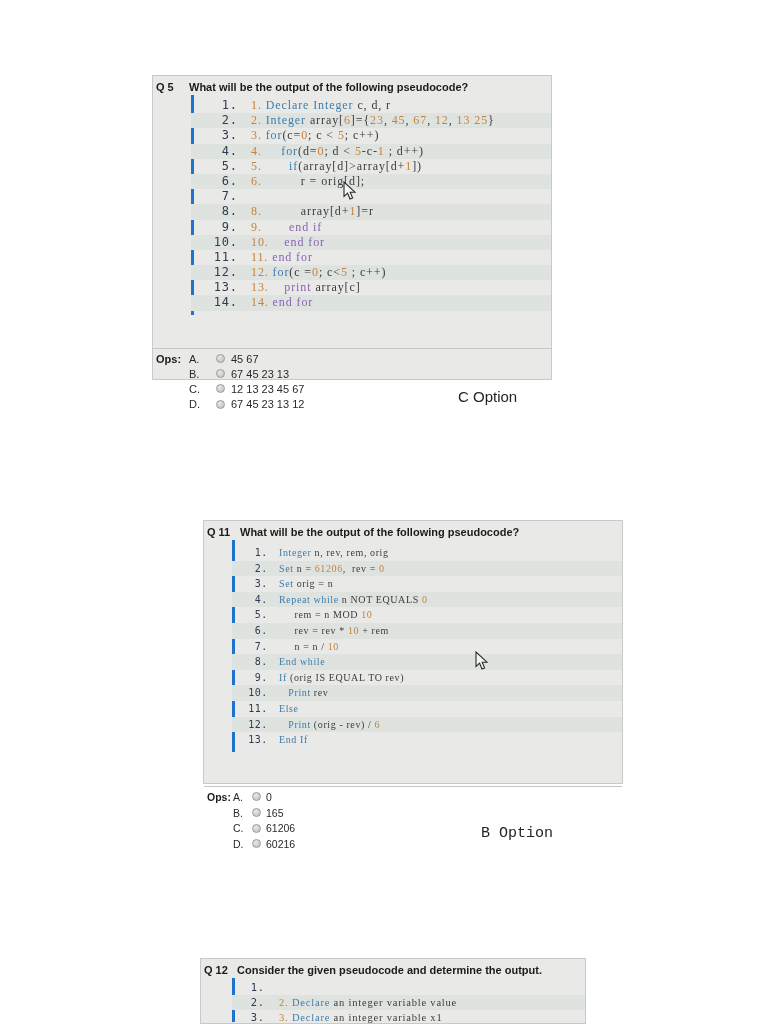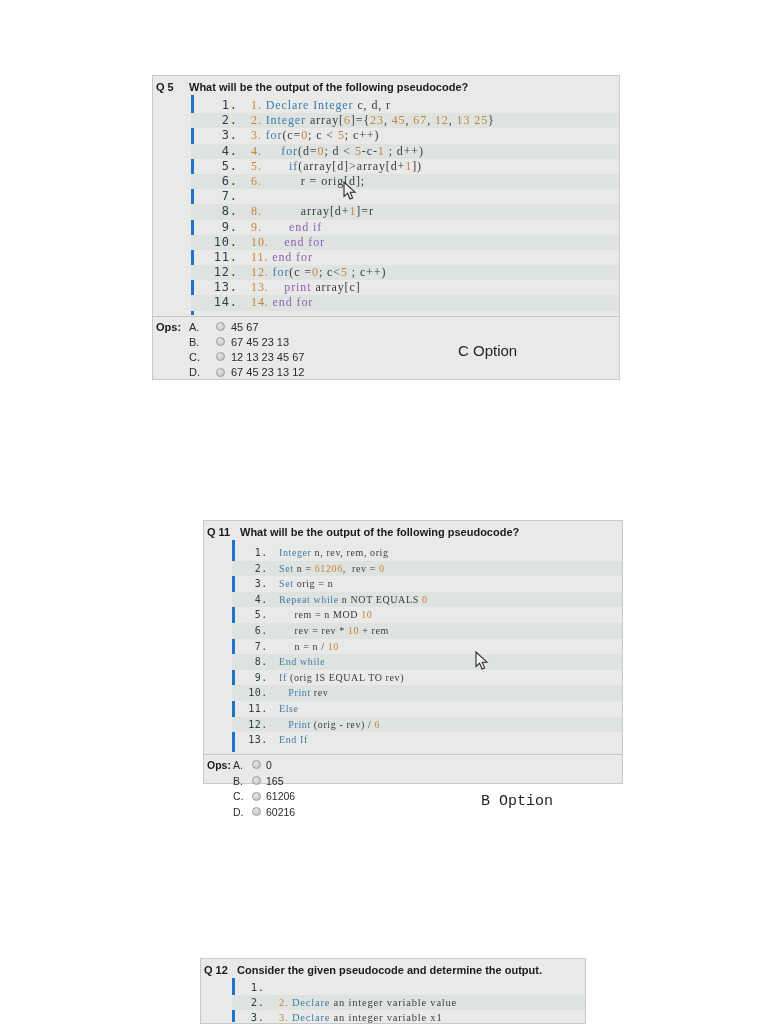--- a/index.html
+++ b/index.html
@@ -15,7 +15,7 @@
     background:#e9e9e7;
     border:1px solid #c9c9c7;
   }
-  .q5  { left:152px; top:75px;  width:468px; height:305px; }
+  .q5  { left:152px; top:75px;  width:400px; height:305px; }
   .q11 { left:203px; top:520px; width:420px; height:264px; }
   .q12 { left:200px; top:958px; width:386px; height:66px; }
 

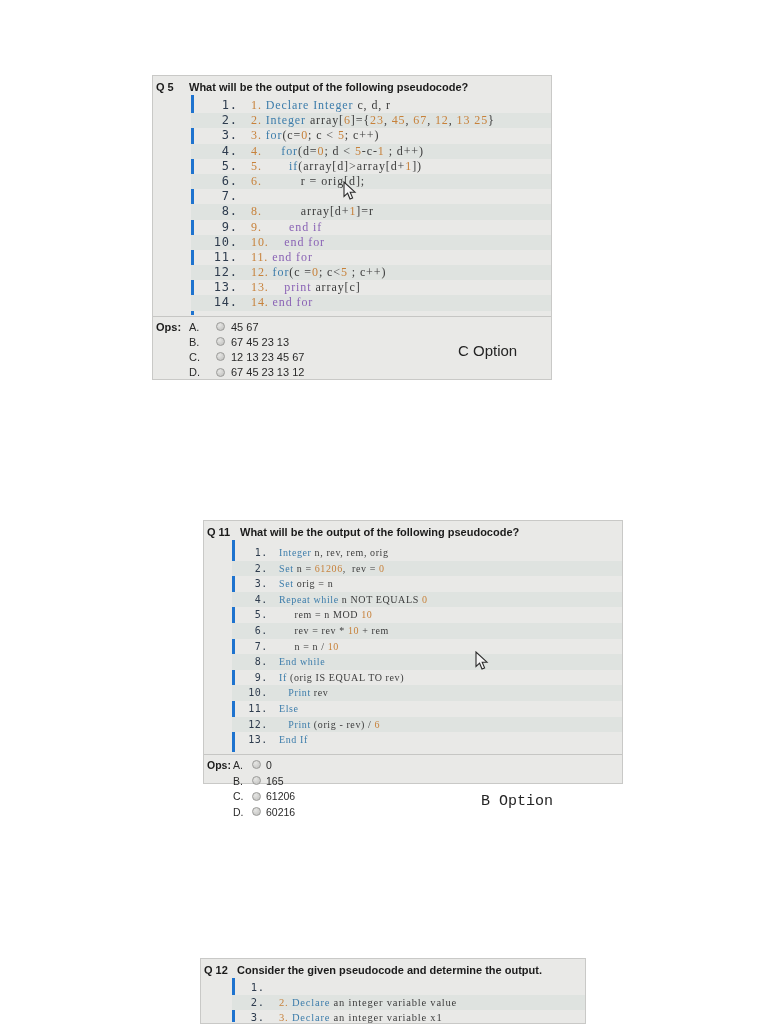--- a/index.html
+++ b/index.html
@@ -72,7 +72,7 @@
   .tok-kw2 { color:#8a63b5; }
   .tok-pl  { color:#3c3c3c; }
 
-  .ops { position:absolute; left:0; right:0; bottom:0; border-top:1px solid #c6c6c4; }
+  .ops { position:absolute; left:0; right:0; bottom:0; border-top:1px solid #c6c6c4;margin-top:32px; }
   .q5  .ops { top:240px; }
   .q11 .ops { top:233px; }
   .ops-label { position:absolute; top:4px; font-weight:bold; color:#1b1b1b; }

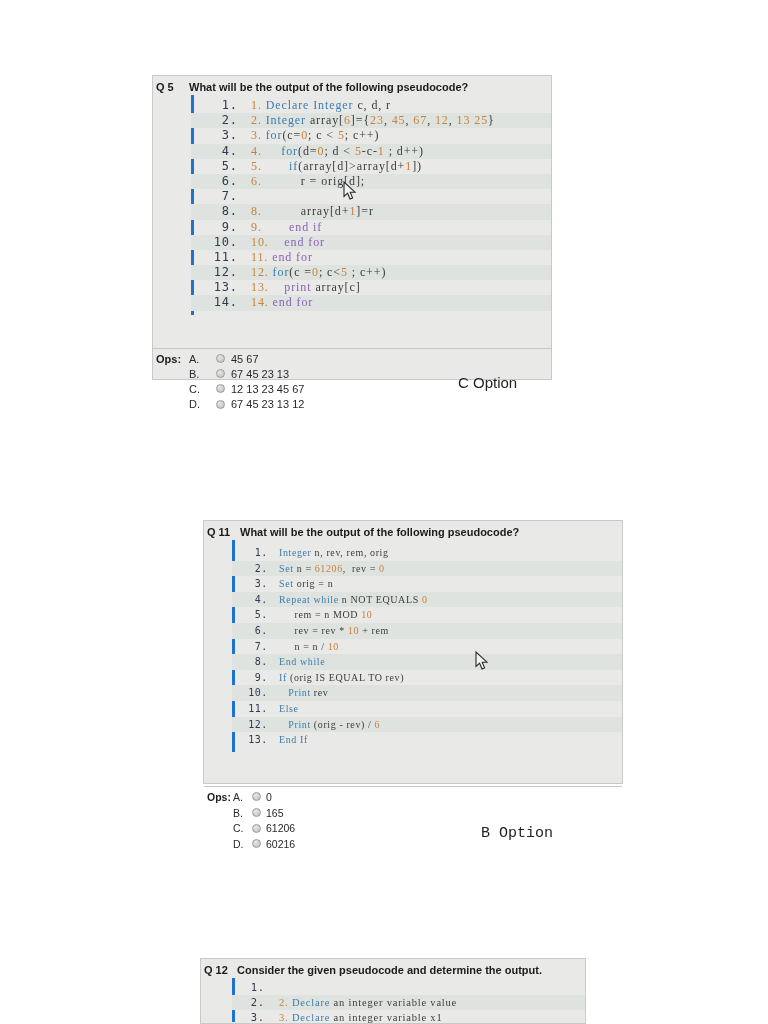--- a/index.html
+++ b/index.html
@@ -98,7 +98,7 @@
   .q11 .radio { margin-left:5px; margin-right:5px; }
 
   .answer-note { position:absolute; font-size:15px; color:#242424; }
-  .q5  .answer-note { left:305px; top:25px; }
+  .q5  .answer-note { left:305px; top:39px; }
   .q11 .answer-note { left:277px; top:38px;font-family:Liberation Mono, monospace; }
 
   .cursor { position:absolute; width:14px; height:20px; }

